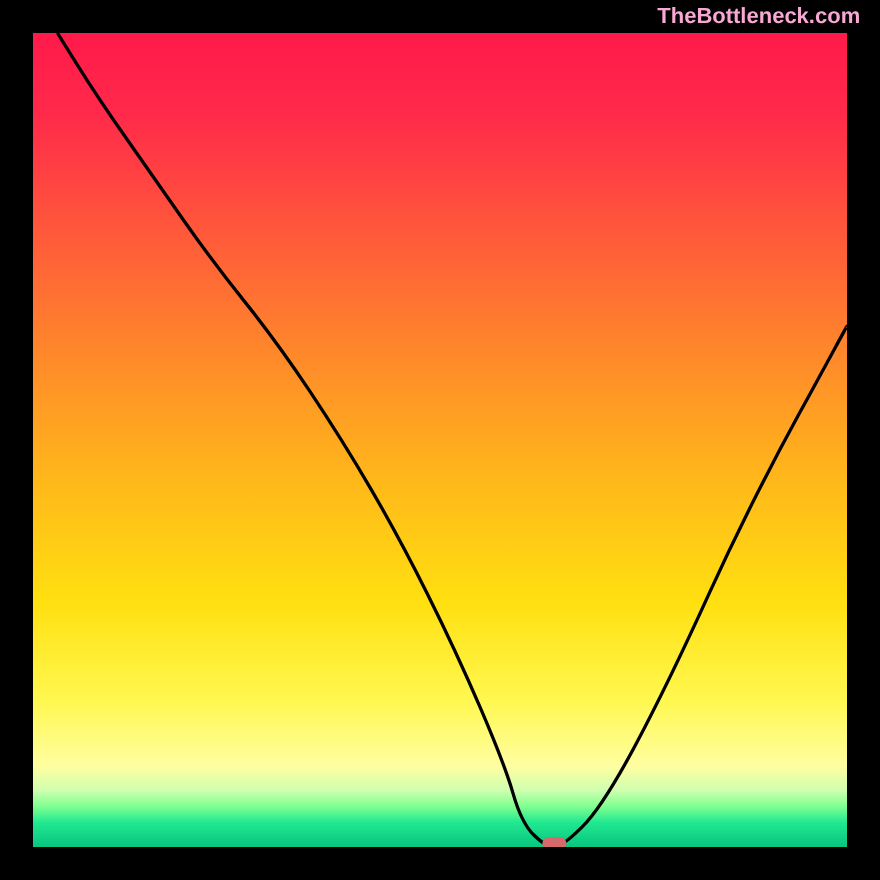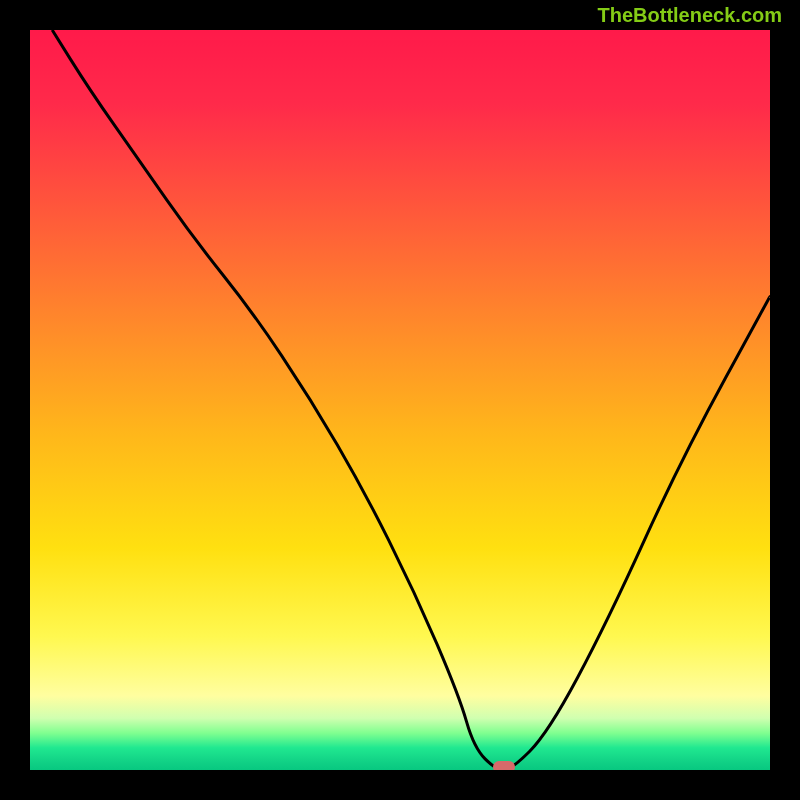--- a/index.html
+++ b/index.html
@@ -15,7 +15,7 @@
     position: absolute;
     top: 4px;
     right: 18px;
-    color: #84cc16;
+    color: #f9a8d4;
     font-size: 20px;
     font-weight: bold;
     z-index: 10;

